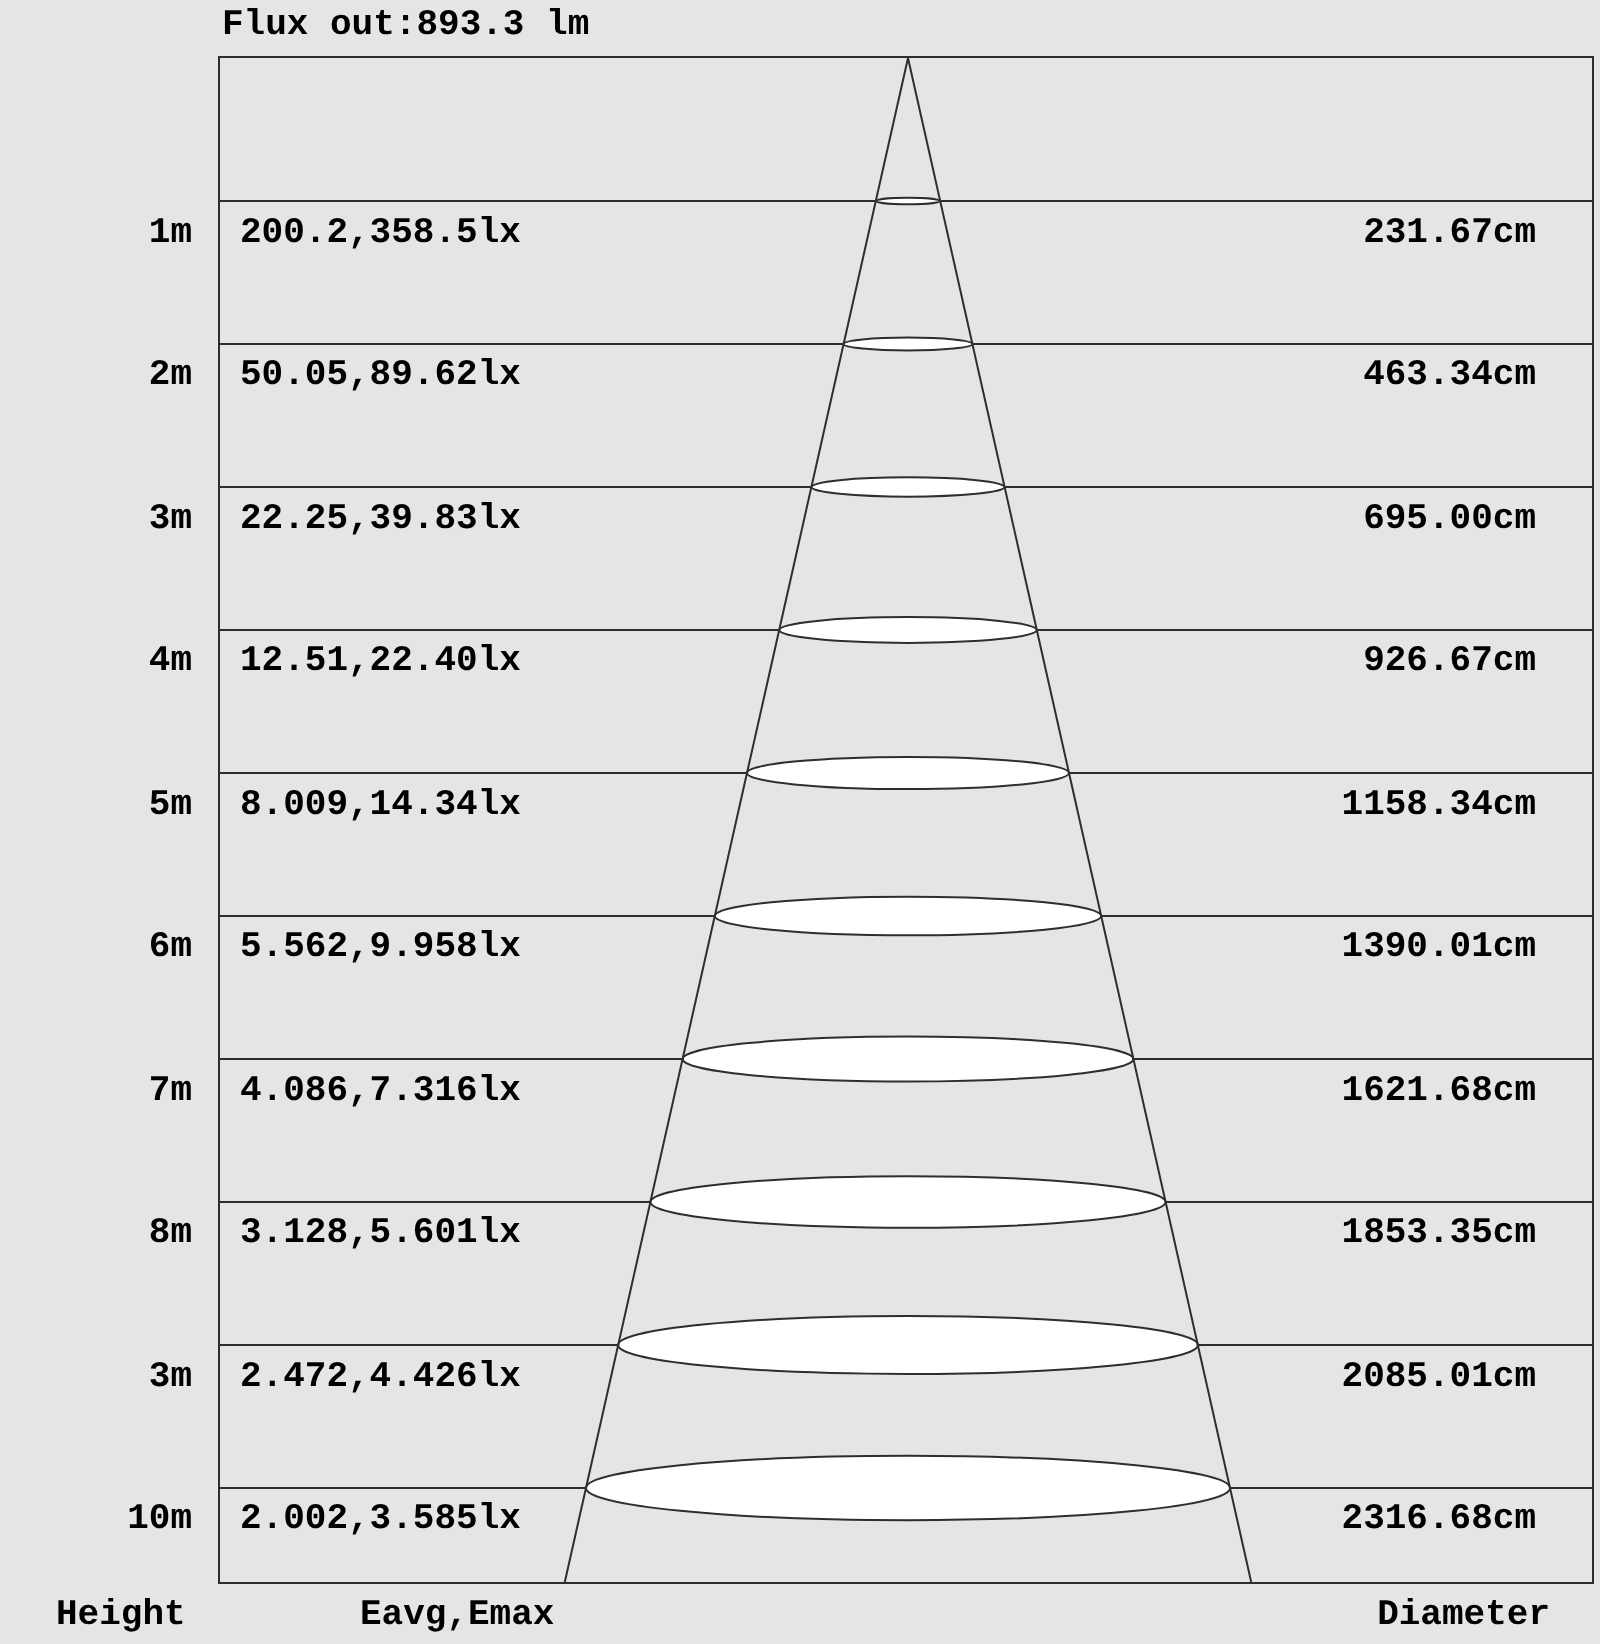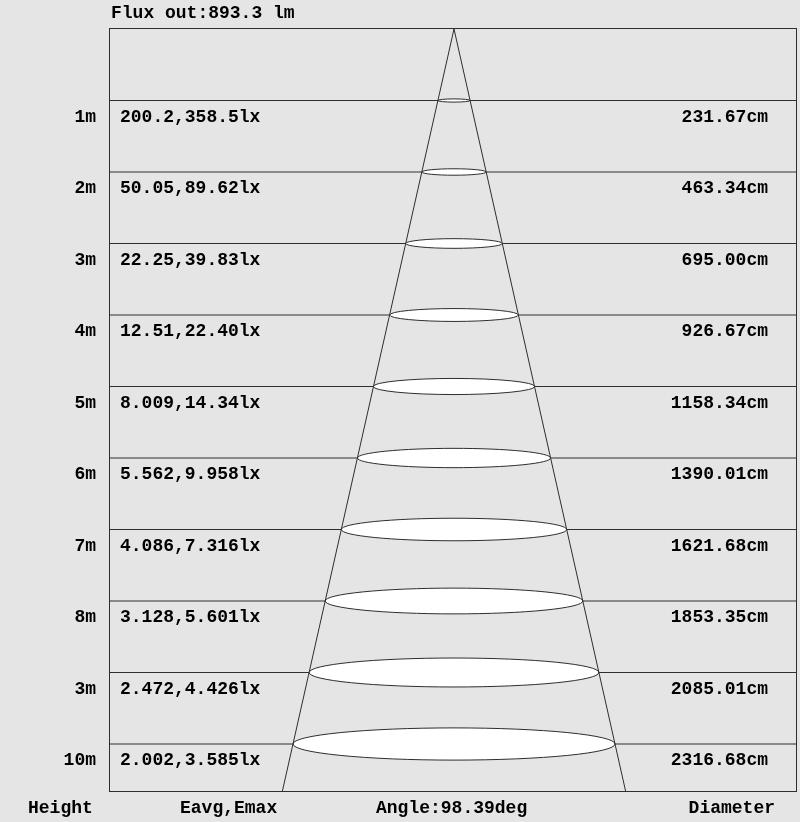--- a/index.html
+++ b/index.html
@@ -83,7 +83,6 @@
 
   <div class="footer-label" style="left:28px">Height</div>
   <div class="footer-label" style="left:180px">Eavg,Emax</div>
-  <div class="footer-label" style="left:376px">Angle:98.39deg</div>
   <div class="footer-label" style="right:25px">Diameter</div>
 
 </div>

